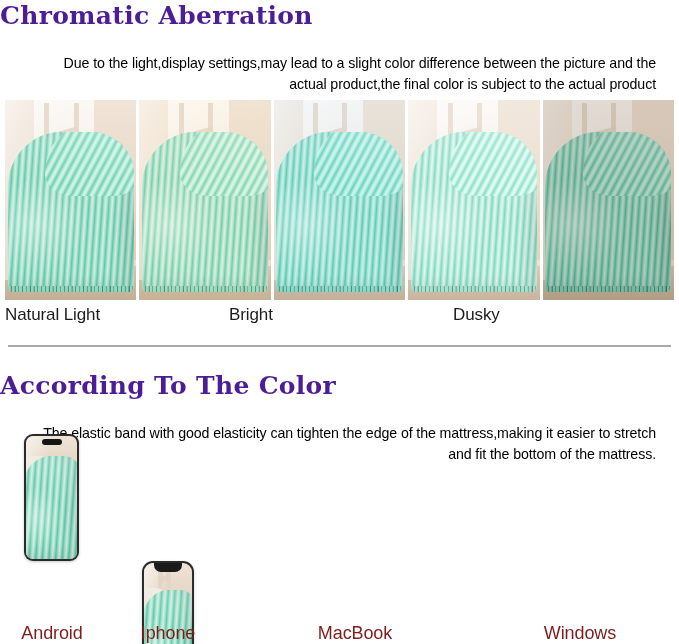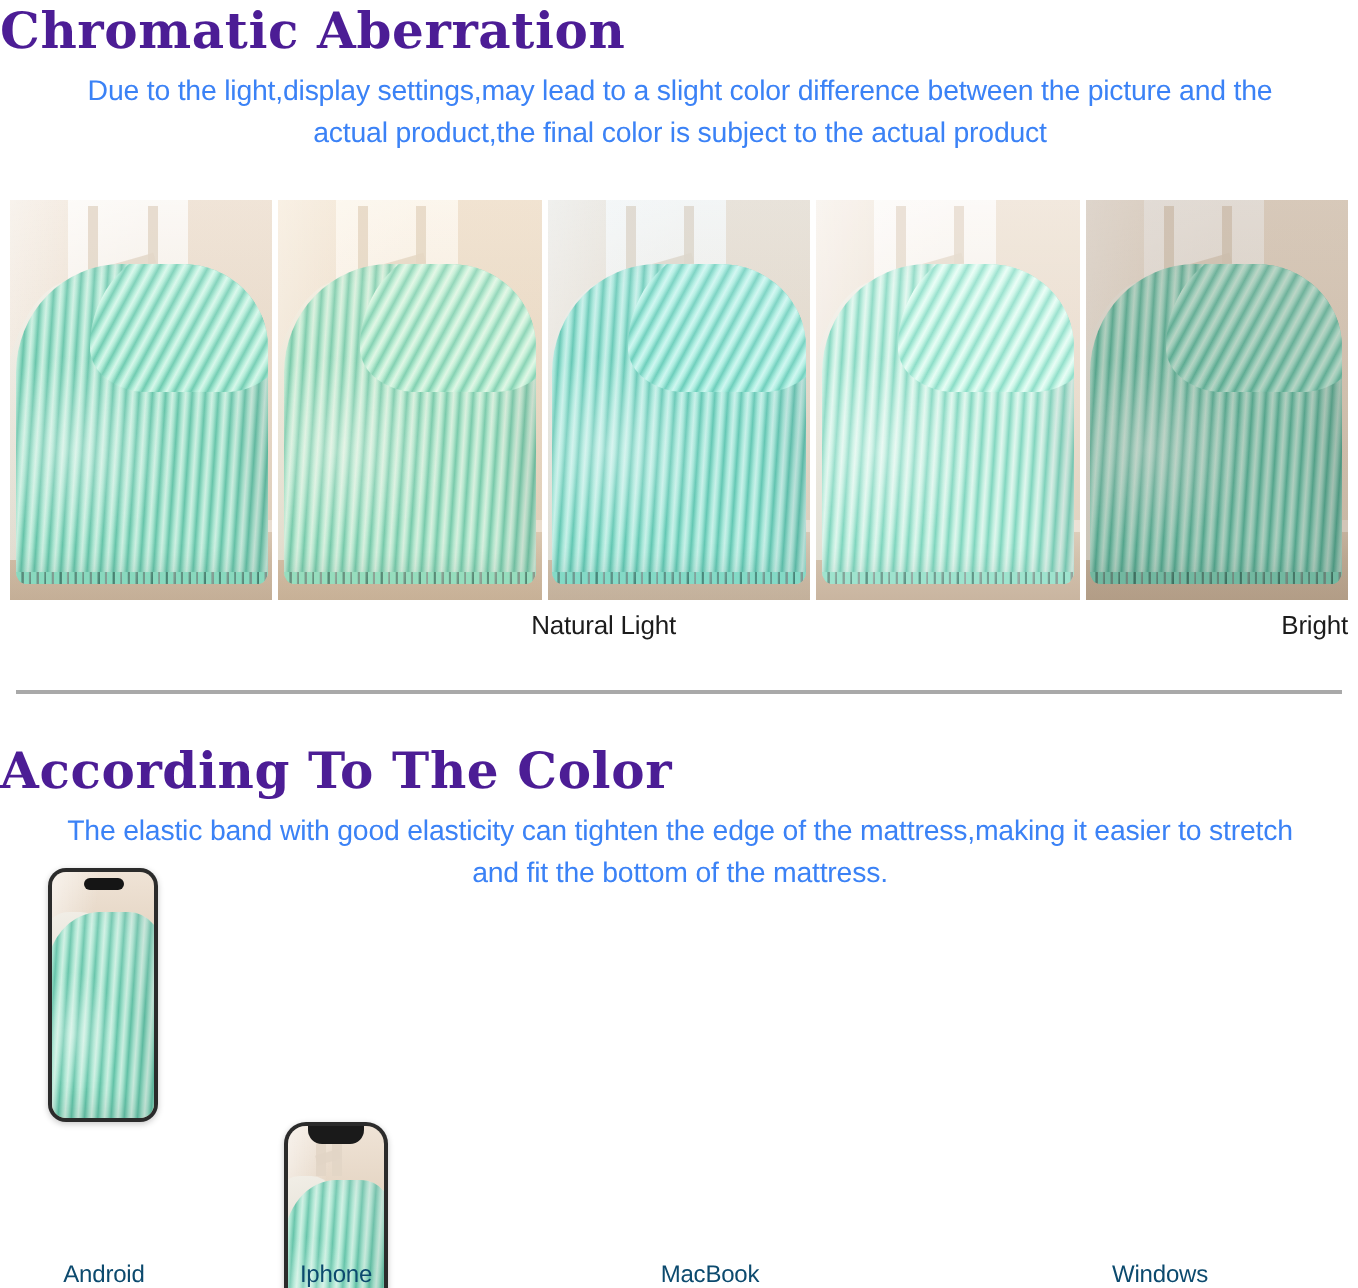--- a/index.html
+++ b/index.html
@@ -30,10 +30,10 @@
   .section-sub {
     font-family: "Liberation Sans", sans-serif;
     font-size: 14.2px;
-    text-align: center;
-    color: #3b82f6;
+    text-align: right;
+    color: #000000;
     line-height: 1.5;
-    margin: 0 auto;
+    margin: 17px auto;
     width: 630px;
     letter-spacing: -0.1px;
   }

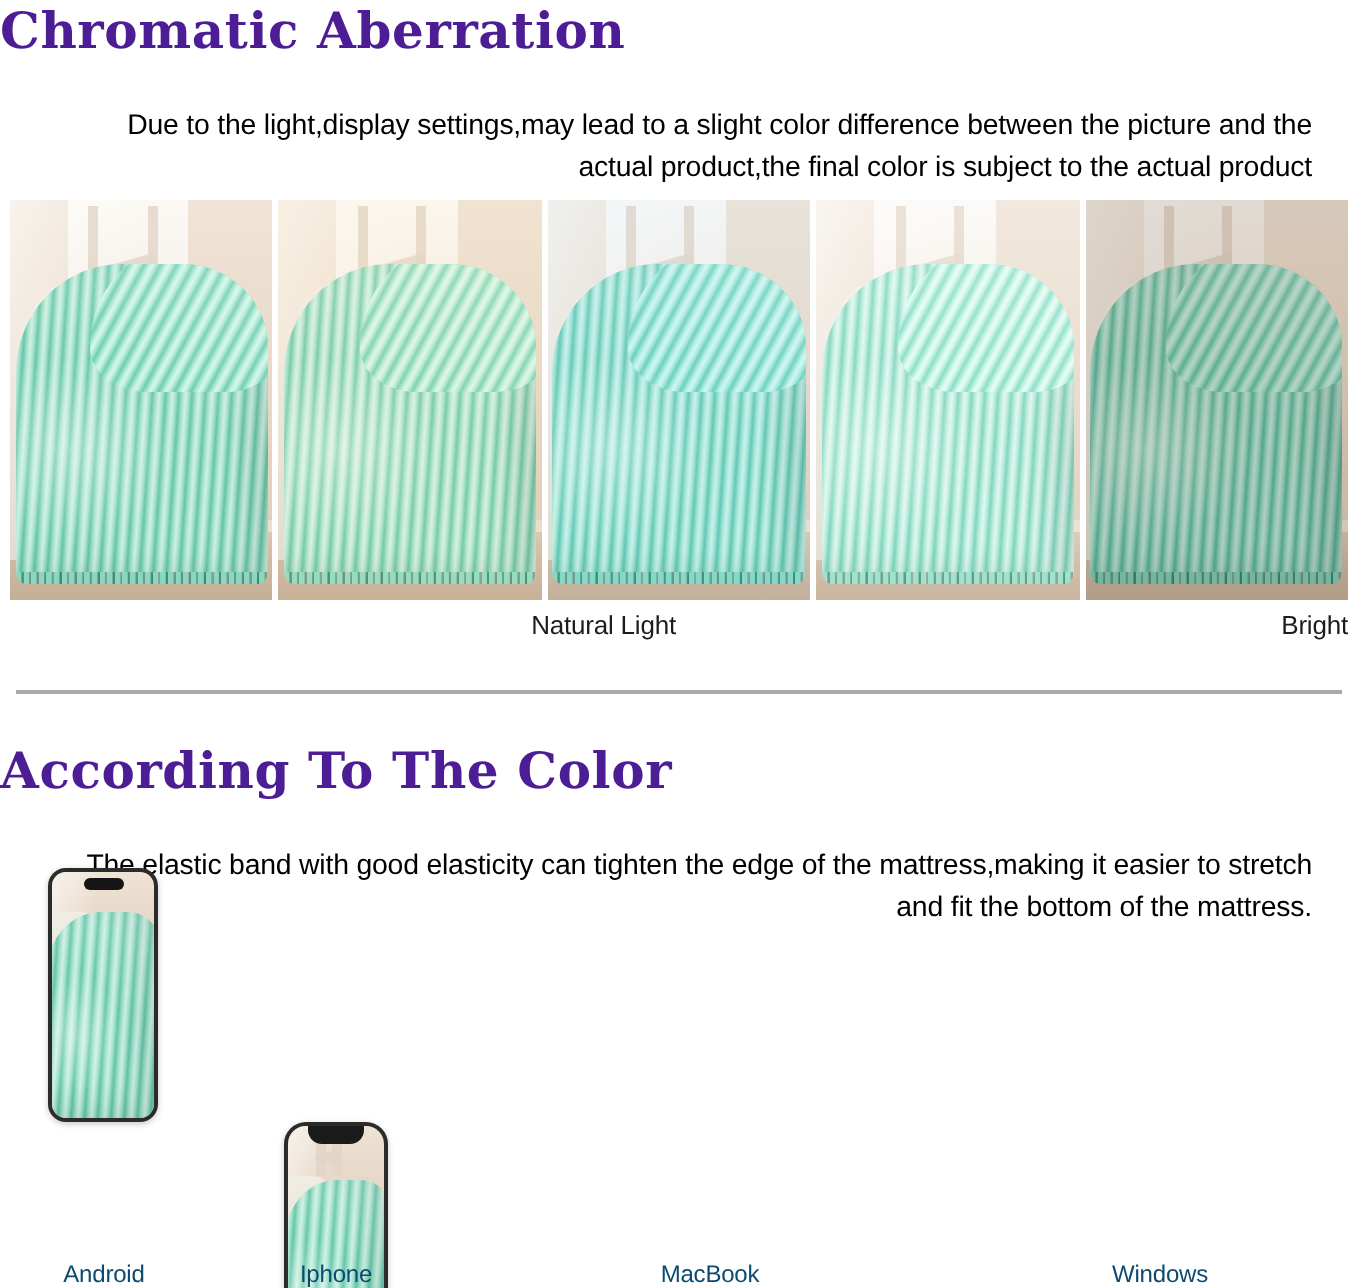--- a/index.html
+++ b/index.html
@@ -156,8 +156,8 @@
   }
   #photo-labels .lbl {
     flex: 1 1 0;
-    text-align: right;
-    font-size: 13px;
+    text-align: left;
+    font-size: 17px;
     color: #1c1c1c;
     letter-spacing: -0.1px;
   }

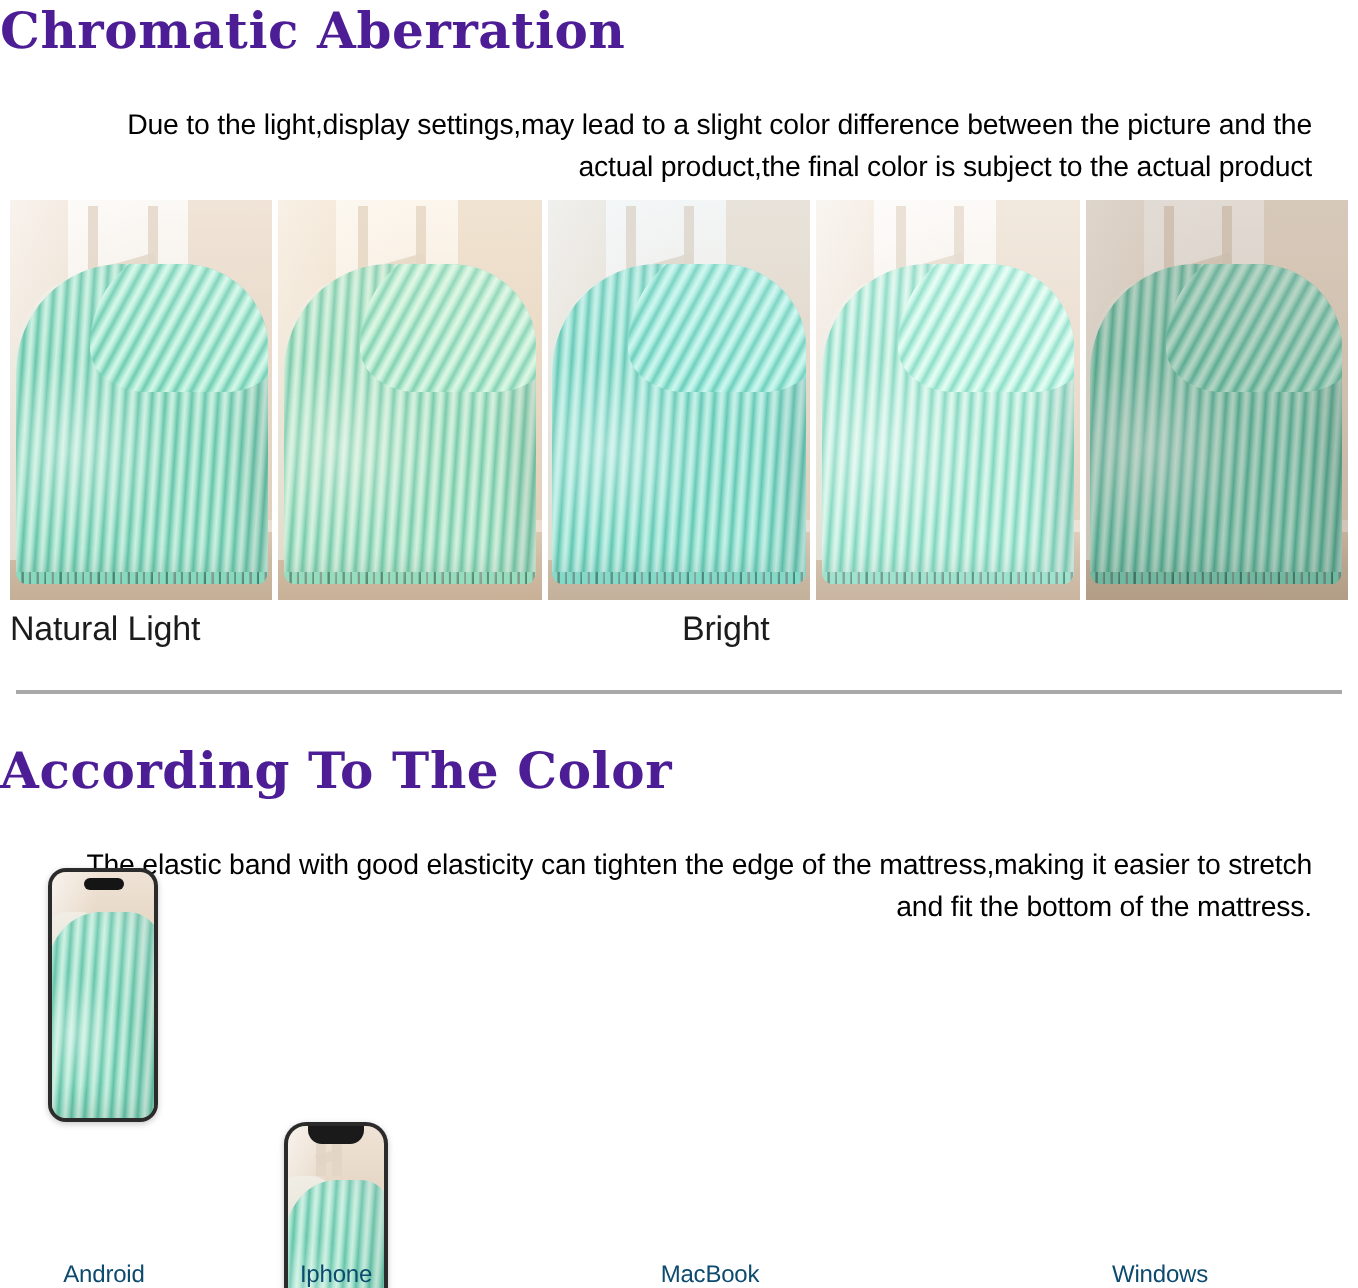--- a/index.html
+++ b/index.html
@@ -343,6 +343,7 @@
 <div id="photo-labels">
   <div class="lbl">Natural Light</div>
   <div class="lbl">Bright</div>
+  <div class="lbl">Dusky</div>
 </div>
 
 <div id="divider"></div>

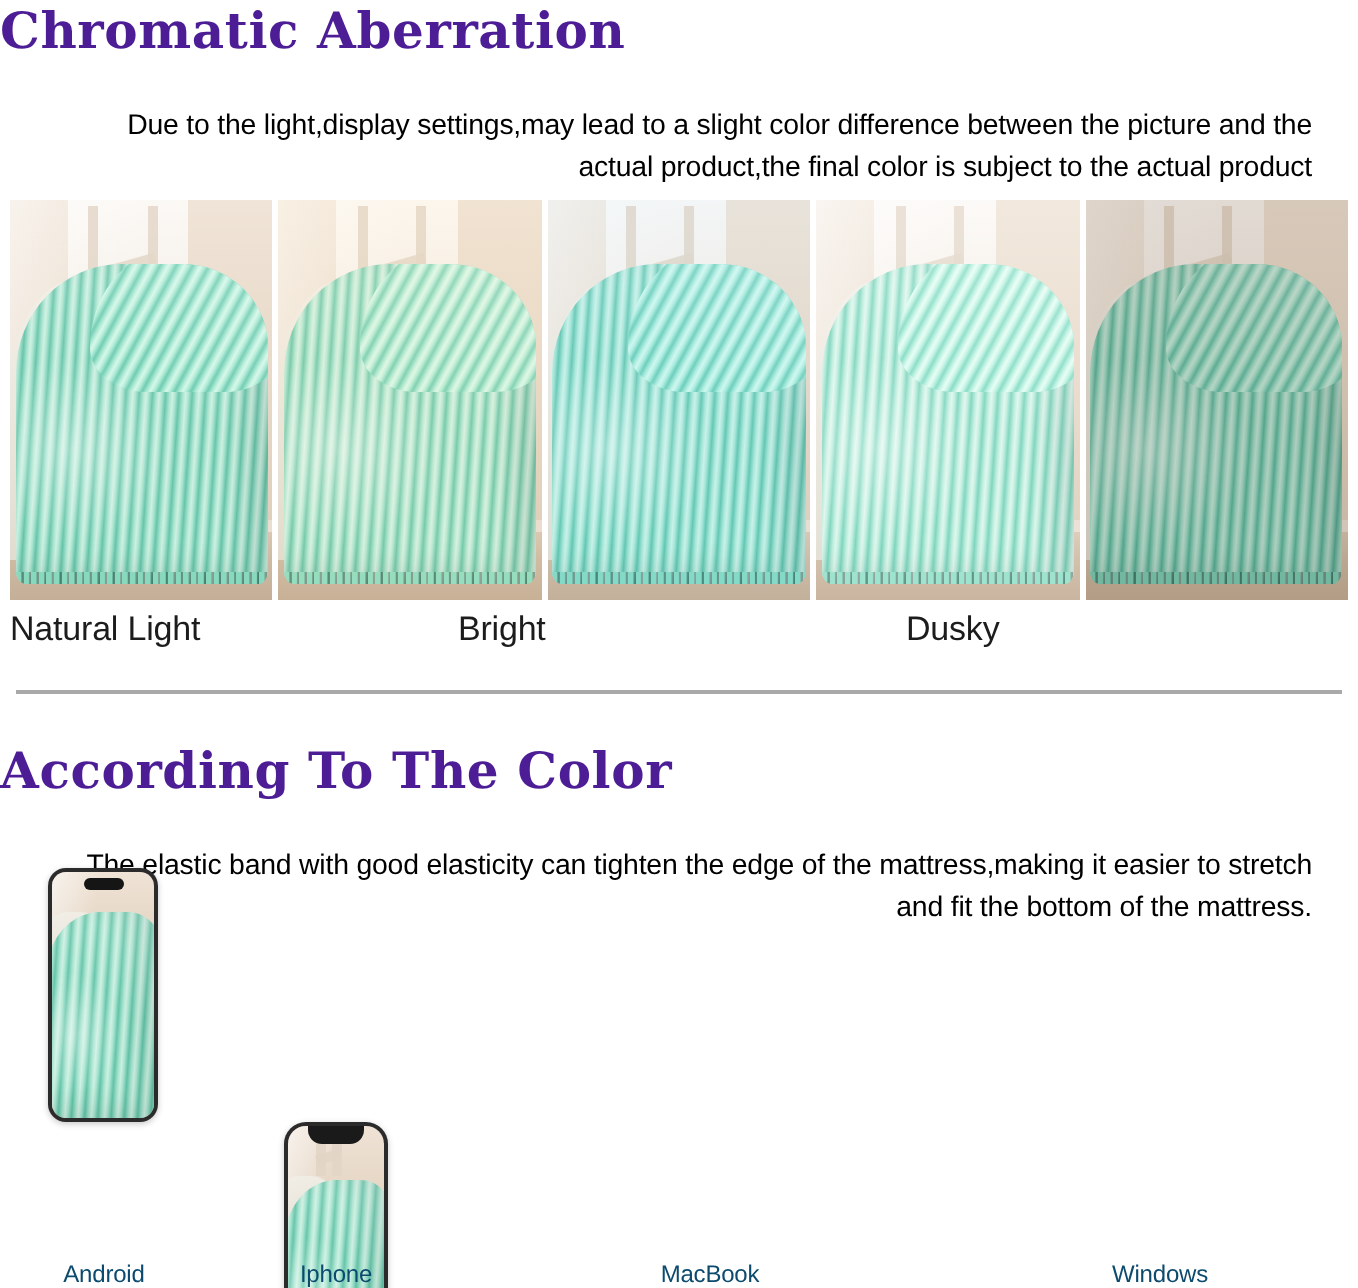--- a/index.html
+++ b/index.html
@@ -192,8 +192,8 @@
     position: absolute;
     bottom: 0;
     text-align: center;
-    font-size: 12px;
-    color: #0c4a6e;
+    font-size: 18px;
+    color: #7f1d1d;
     letter-spacing: -0.1px;
   }
 

